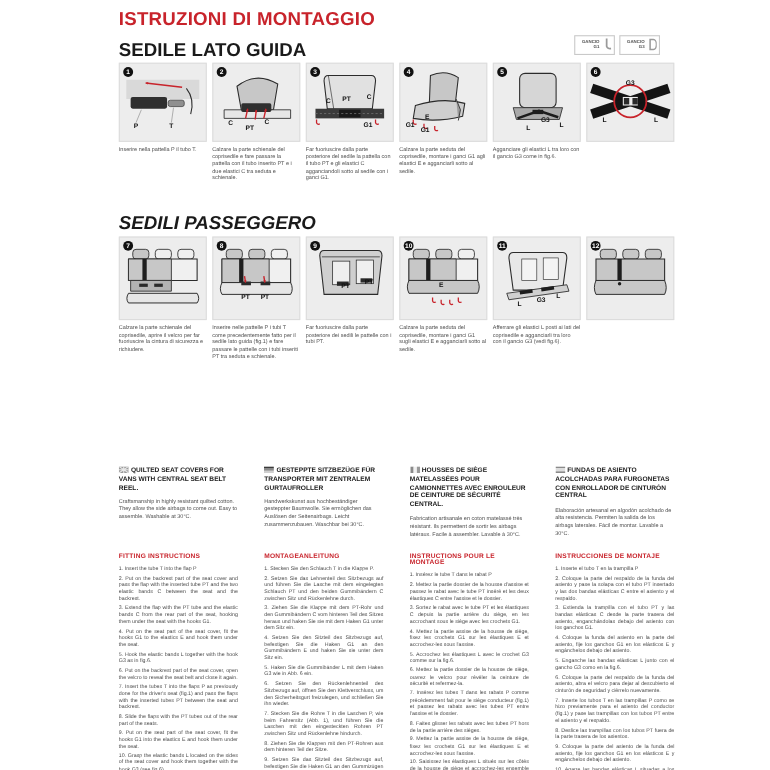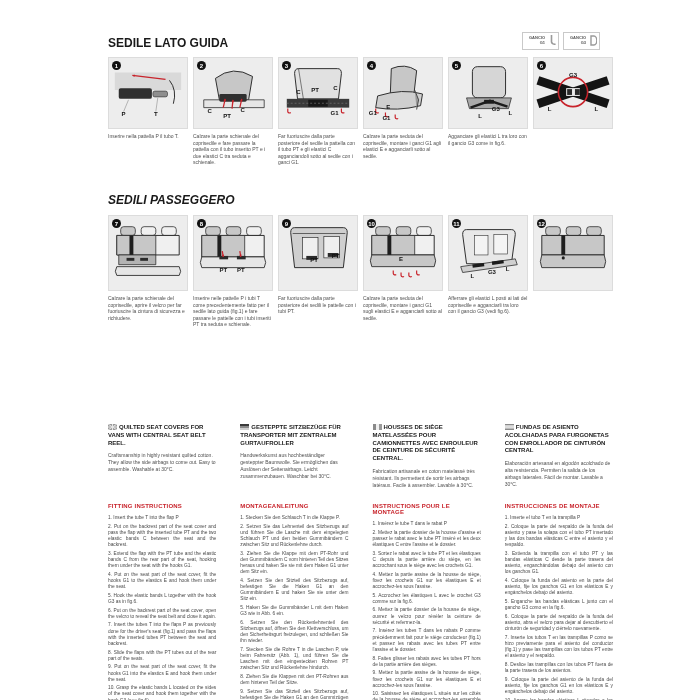--- a/index.html
+++ b/index.html
@@ -34,6 +34,7 @@
 
 <div class="page">
 
+  <div class="title">ISTRUZIONI DI MONTAGGIO</div>
 
   <div class="sec-title" id="sec1">SEDILE LATO GUIDA</div>
 

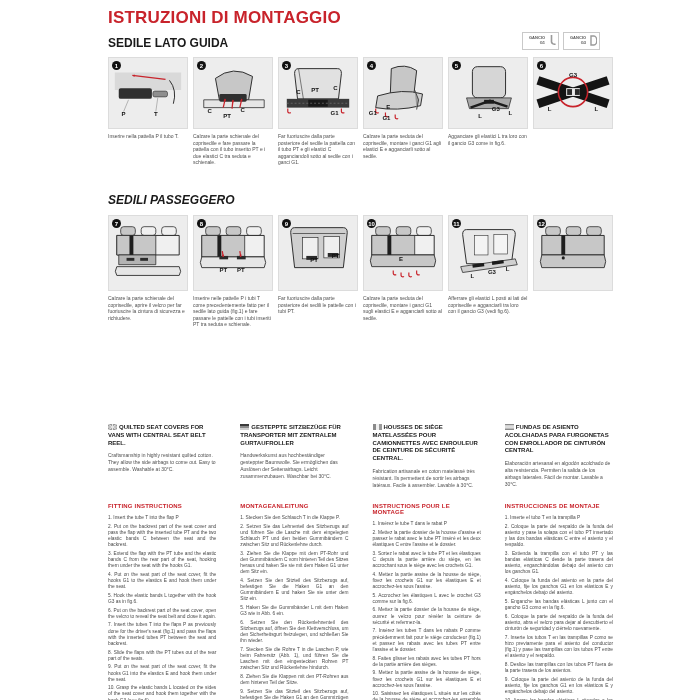--- a/index.html
+++ b/index.html
@@ -6,7 +6,7 @@
   .page{position:relative;width:700px;height:700px;background:#ffffff;overflow:hidden;
         font-family:"Liberation Sans", sans-serif;color:#222;}
   .title{position:absolute;left:108px;top:8px;font-size:17px;font-weight:bold;color:#c8232b;letter-spacing:.2px;}
-  .sec-title{position:absolute;left:108px;font-size:12px;font-weight:bold;color:#1a1a1a;}
+  .sec-title{position:absolute;left:108px;font-size:17px;font-weight:bold;color:#1a1a1a;}
   #sec1{top:36px;} #sec2{top:193px;font-style:italic;}
   .legend{position:absolute;left:522px;top:32px;display:flex;gap:4px;}
   .legend-box{width:37px;height:18px;border:1px solid #c9c9c9;background:#fff;display:flex;align-items:center;justify-content:flex-end;gap:2px;padding:0 2px;box-sizing:border-box;}

